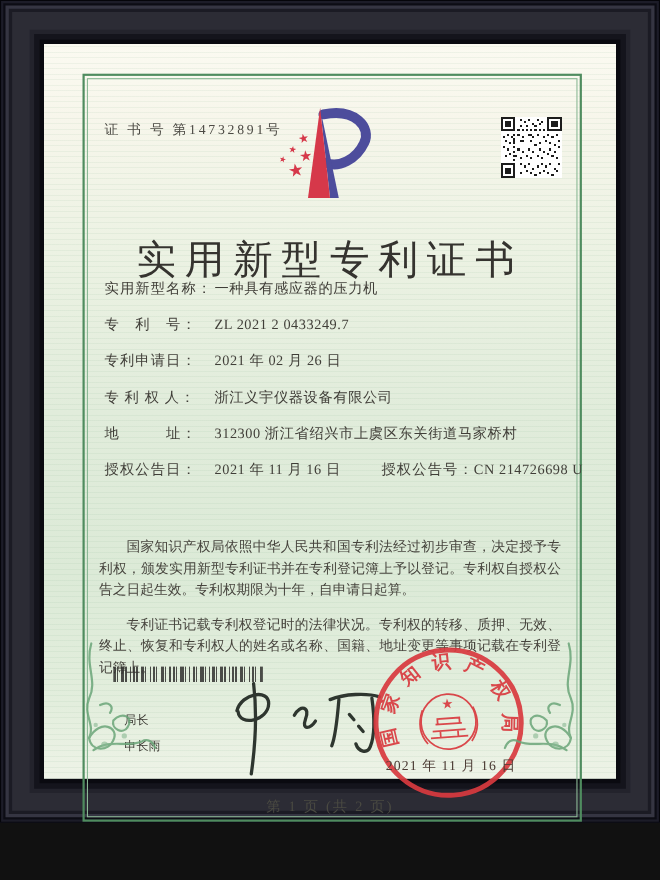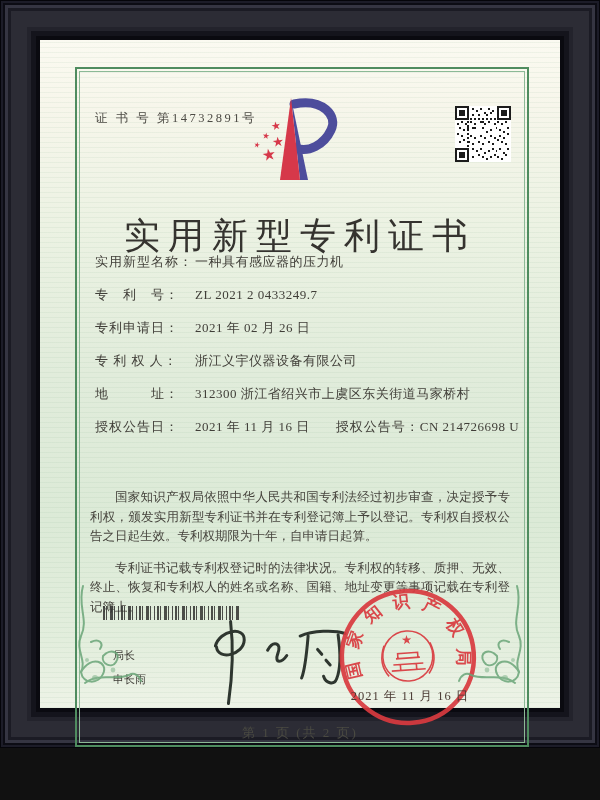--- a/index.html
+++ b/index.html
@@ -36,7 +36,7 @@
   .field-row{height:33px;line-height:16px;white-space:nowrap;}
   .flabel{display:inline-block;min-width:100px;letter-spacing:1px;}
   .fvalue{letter-spacing:0.5px;}
-  .grant-pair{margin-left:26px;}
+  .grant-pair{margin-left:37px;}
   
   .body-text{position:absolute;left:38px;top:436px;width:444px;
     font-size:12.5px;line-height:19.5px;color:#47453e;text-align:justify;}

